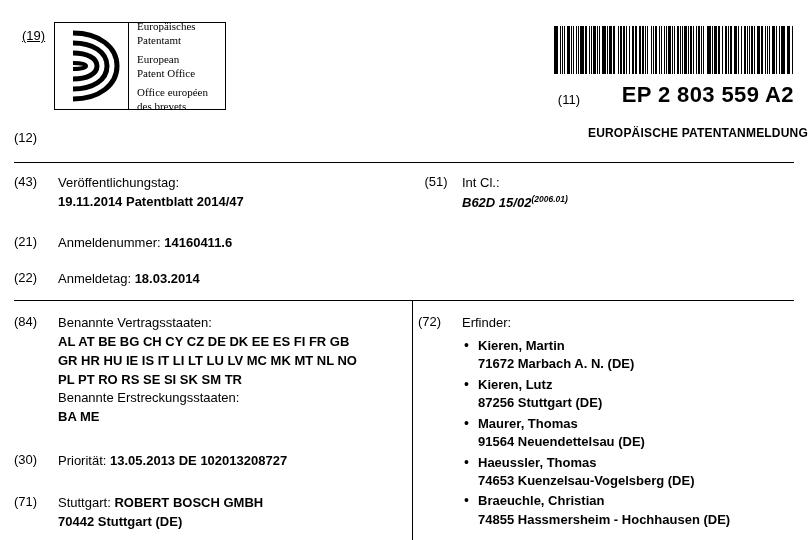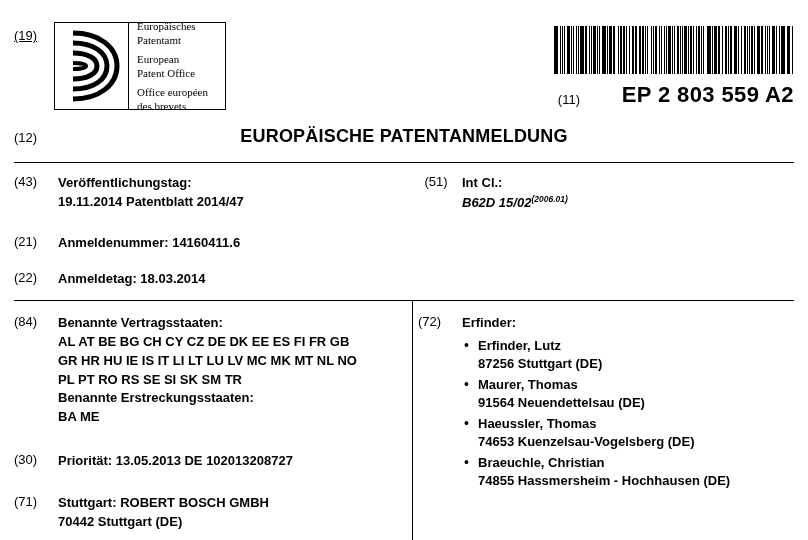--- a/index.html
+++ b/index.html
@@ -27,7 +27,7 @@
     width: 780px; height: 92px;
   }
   .code-19 {
-    position: absolute; left: 0; top: 6px;
+    position: absolute; left: 8px; top: 6px;
     font-size: 13px;
     text-decoration: underline;
   }

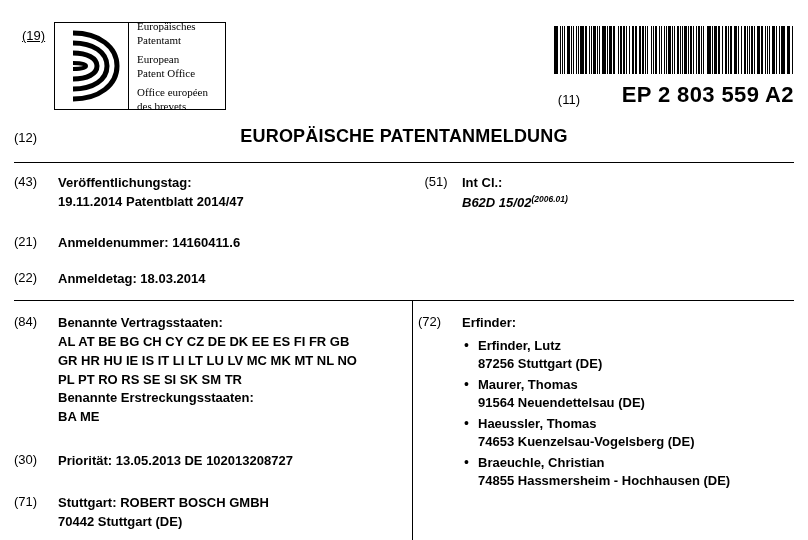--- a/index.html
+++ b/index.html
@@ -87,8 +87,8 @@
   .doc-title {
     position: absolute; left: 0; top: 126px;
     width: 808px;
-    text-align: center;
-    font-size: 18px;
+    text-align: right;
+    font-size: 12px;
     font-weight: bold;
     letter-spacing: 0.2px;
   }

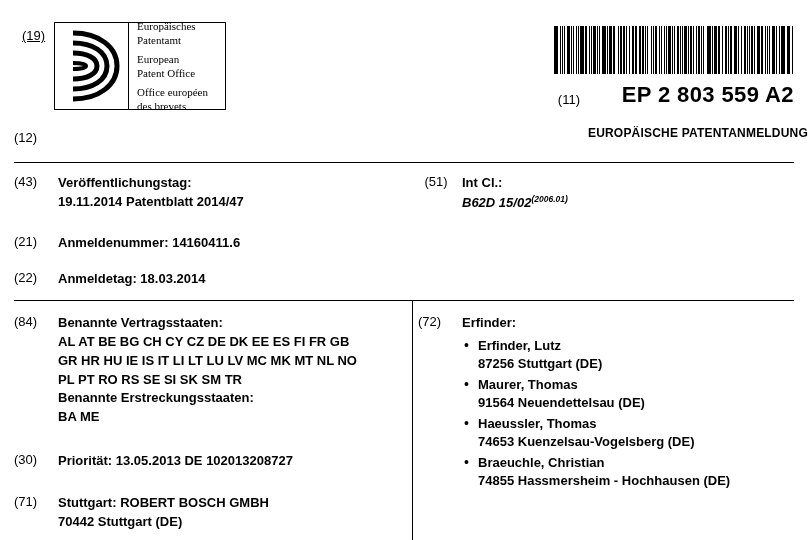--- a/index.html
+++ b/index.html
@@ -112,7 +112,7 @@
   .fld { position: absolute; font-size: 13px; }
   .fld .tag { position: absolute; left: 0; top: 0; width: 36px; }
   .fld .body { position: absolute; left: 44px; top: 0; }
-  .lbl { font-weight: bold; }
+  .lbl { font-weight: normal; }
   .val { font-weight: bold; }
   .ln { white-space: nowrap; line-height: 1.45; }
 

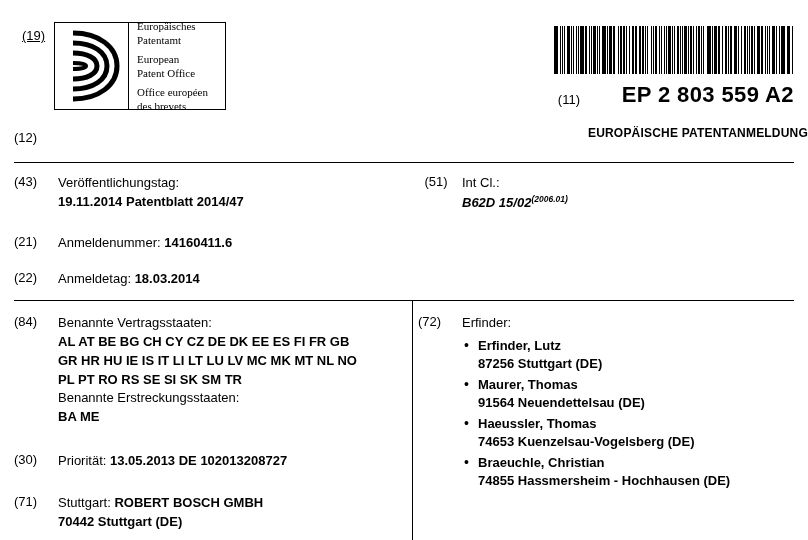--- a/index.html
+++ b/index.html
@@ -451,6 +451,10 @@
       <span class="ln lbl">Erfinder:</span>
       <ul class="inv-list" id="inv-list">
           <li>
+            <span class="nm">Kieren, Martin</span>
+            <span class="ad">71672 Marbach A. N. (DE)</span>
+          </li>
+          <li>
             <span class="nm">Erfinder, Lutz</span>
             <span class="ad">87256 Stuttgart (DE)</span>
           </li>

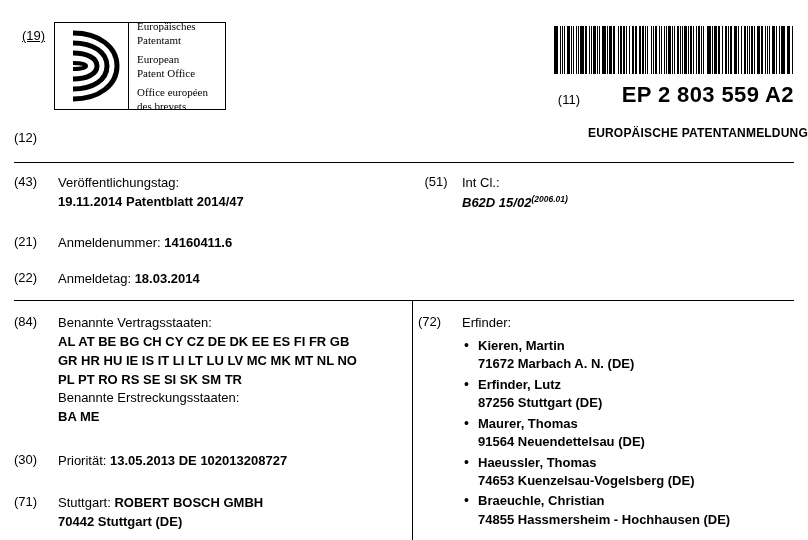--- a/index.html
+++ b/index.html
@@ -455,7 +455,7 @@
             <span class="ad">71672 Marbach A. N. (DE)</span>
           </li>
           <li>
-            <span class="nm">Erfinder, Lutz</span>
+            <span class="nm">Kieren, Lutz</span>
             <span class="ad">87256 Stuttgart (DE)</span>
           </li>
           <li>

